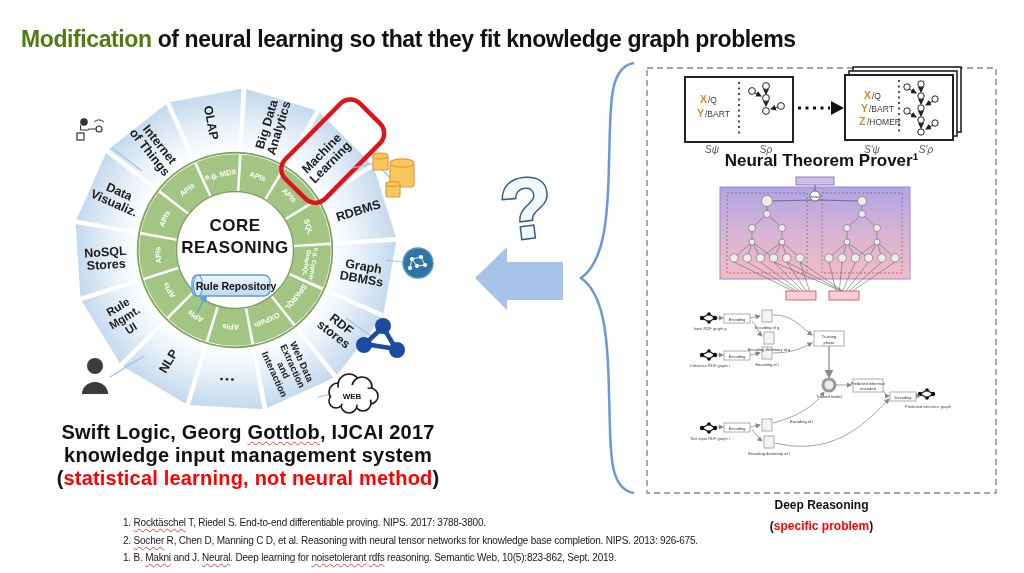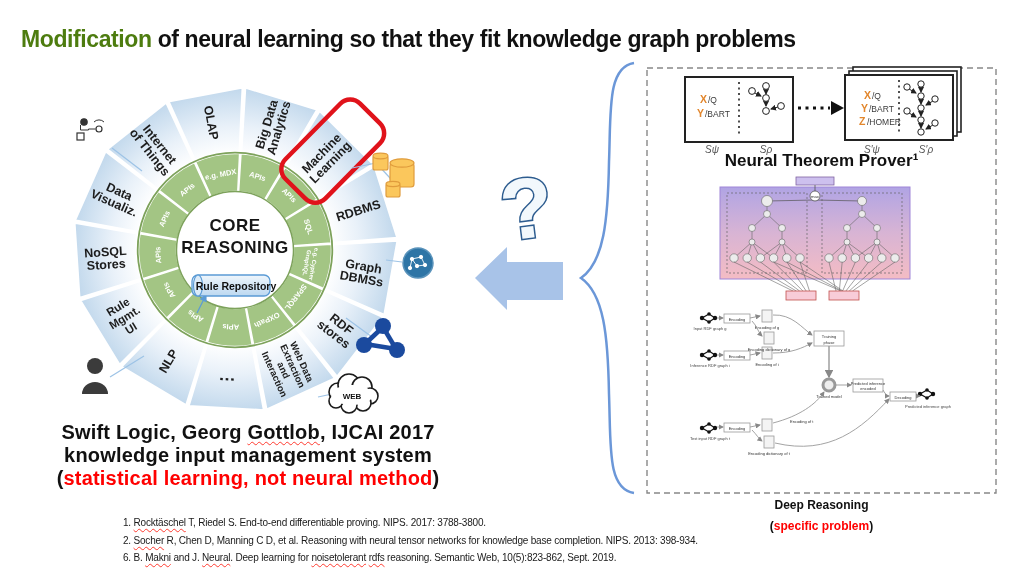--- a/index.html
+++ b/index.html
@@ -475,7 +475,7 @@
 
   <div class="references">
     <div class="ref"><span>1. </span><span class="wavy">Rocktäschel</span><span> T, Riedel S. End-to-end differentiable proving. NIPS. 2017: 3788-3800.</span></div>
-    <div class="ref"><span>2. </span><span class="wavy">Socher</span><span> R, Chen D, Manning C D, et al. Reasoning with neural tensor networks for knowledge base completion. NIPS. 2013: 398-934.</span></div>
+    <div class="ref"><span>2. </span><span class="wavy">Socher</span><span> R, Chen D, Manning C D, et al. Reasoning with neural tensor networks for knowledge base completion. NIPS. 2013: 926-675.</span></div>
     <div class="ref"><span>6. B. </span><span class="wavy">Makni</span><span> and J. </span><span class="wavy">Neural</span><span>. Deep learning for </span><span class="wavy">noisetolerant</span><span> </span><span class="wavy">rdfs</span><span> reasoning. Semantic Web, 10(5):823-862, Sept. 2019.</span></div>
   </div>
 </div>

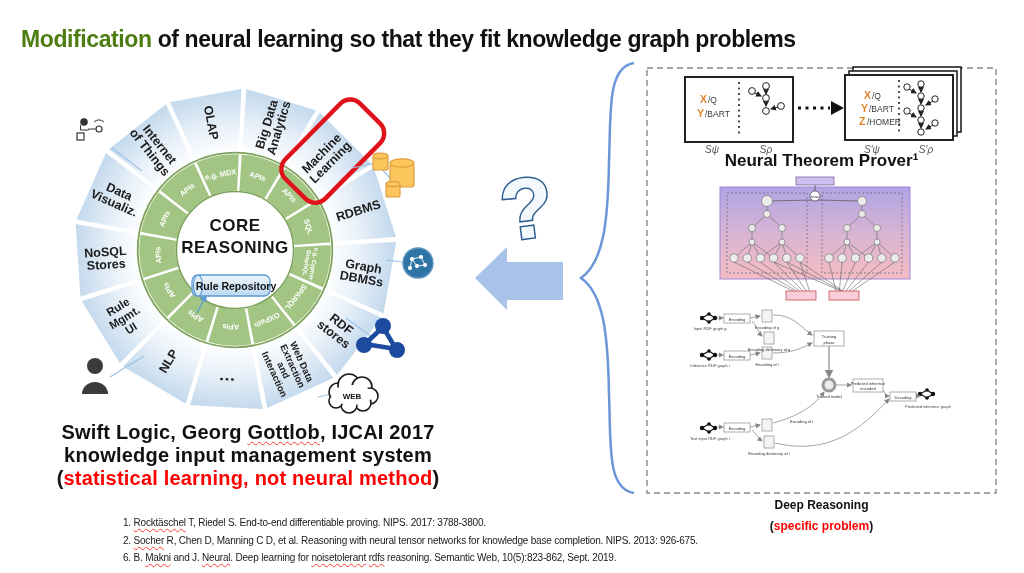--- a/index.html
+++ b/index.html
@@ -476,7 +476,7 @@
   <div class="references">
     <div class="ref"><span>1. </span><span class="wavy">Rocktäschel</span><span> T, Riedel S. End-to-end differentiable proving. NIPS. 2017: 3788-3800.</span></div>
     <div class="ref"><span>2. </span><span class="wavy">Socher</span><span> R, Chen D, Manning C D, et al. Reasoning with neural tensor networks for knowledge base completion. NIPS. 2013: 926-675.</span></div>
-    <div class="ref"><span>6. B. </span><span class="wavy">Makni</span><span> and J. </span><span class="wavy">Neural</span><span>. Deep learning for </span><span class="wavy">noisetolerant</span><span> </span><span class="wavy">rdfs</span><span> reasoning. Semantic Web, 10(5):823-862, Sept. 2019.</span></div>
+    <div class="ref"><span>1. B. </span><span class="wavy">Makni</span><span> and J. </span><span class="wavy">Neural</span><span>. Deep learning for </span><span class="wavy">noisetolerant</span><span> </span><span class="wavy">rdfs</span><span> reasoning. Semantic Web, 10(5):823-862, Sept. 2019.</span></div>
   </div>
 </div>
 

